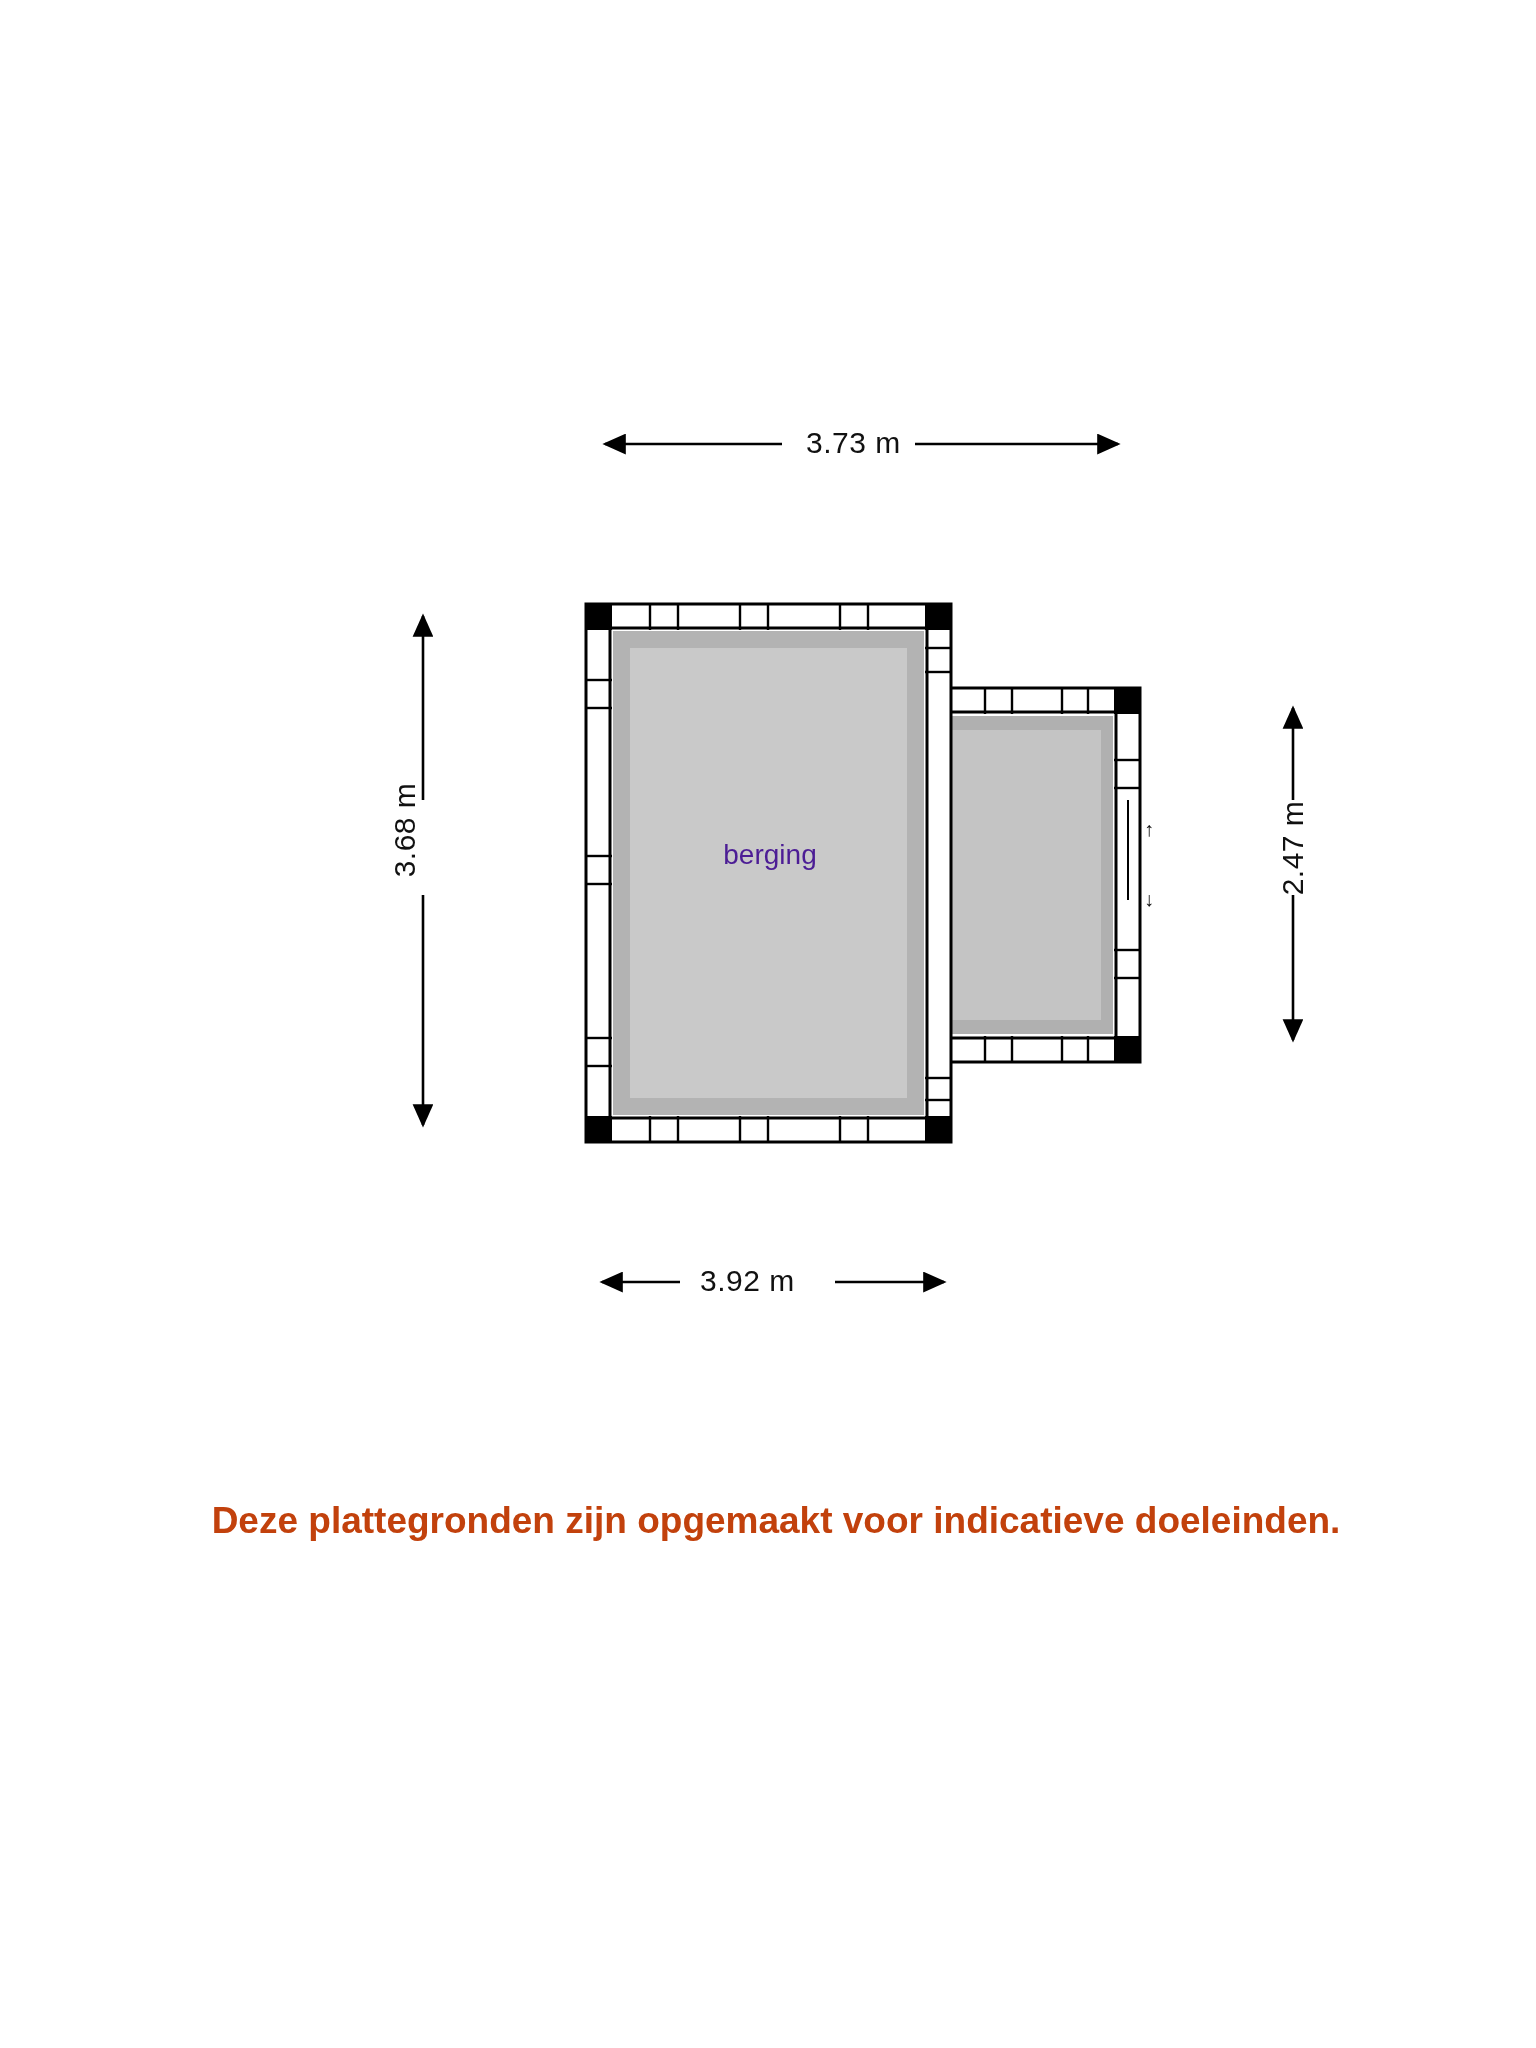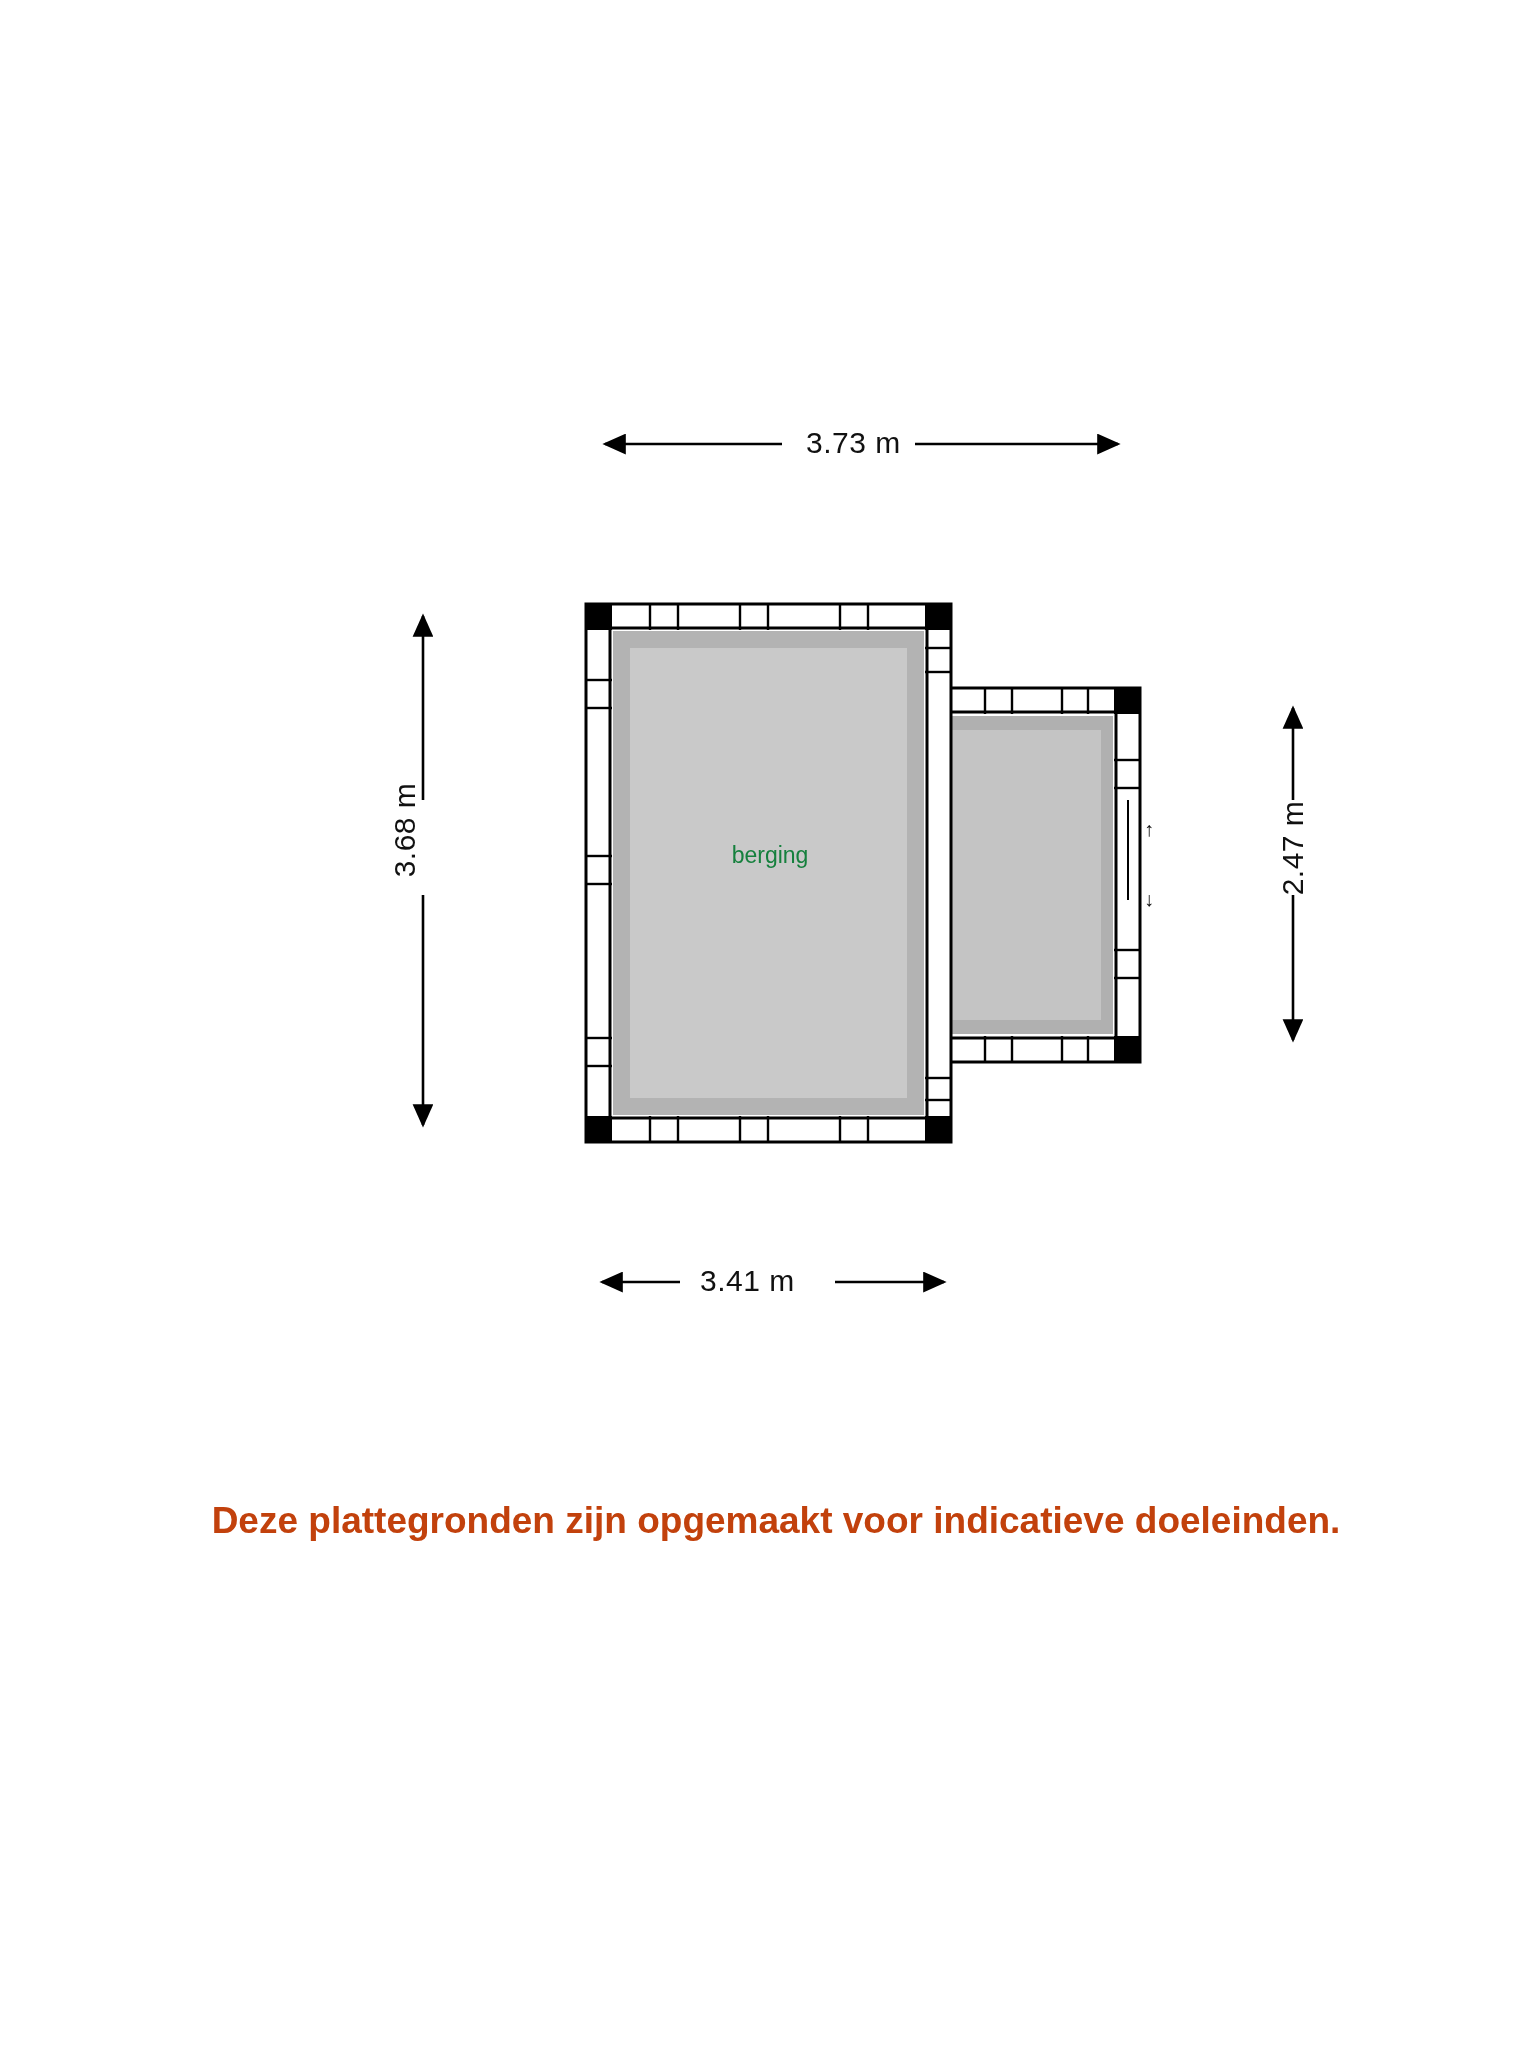--- a/index.html
+++ b/index.html
@@ -47,8 +47,8 @@
   
   .room-label {
     position: absolute;
-    font-size: 23px;
-    color: #15803d;
+    font-size: 28px;
+    color: #4c1d95;
     white-space: nowrap;
   }
 

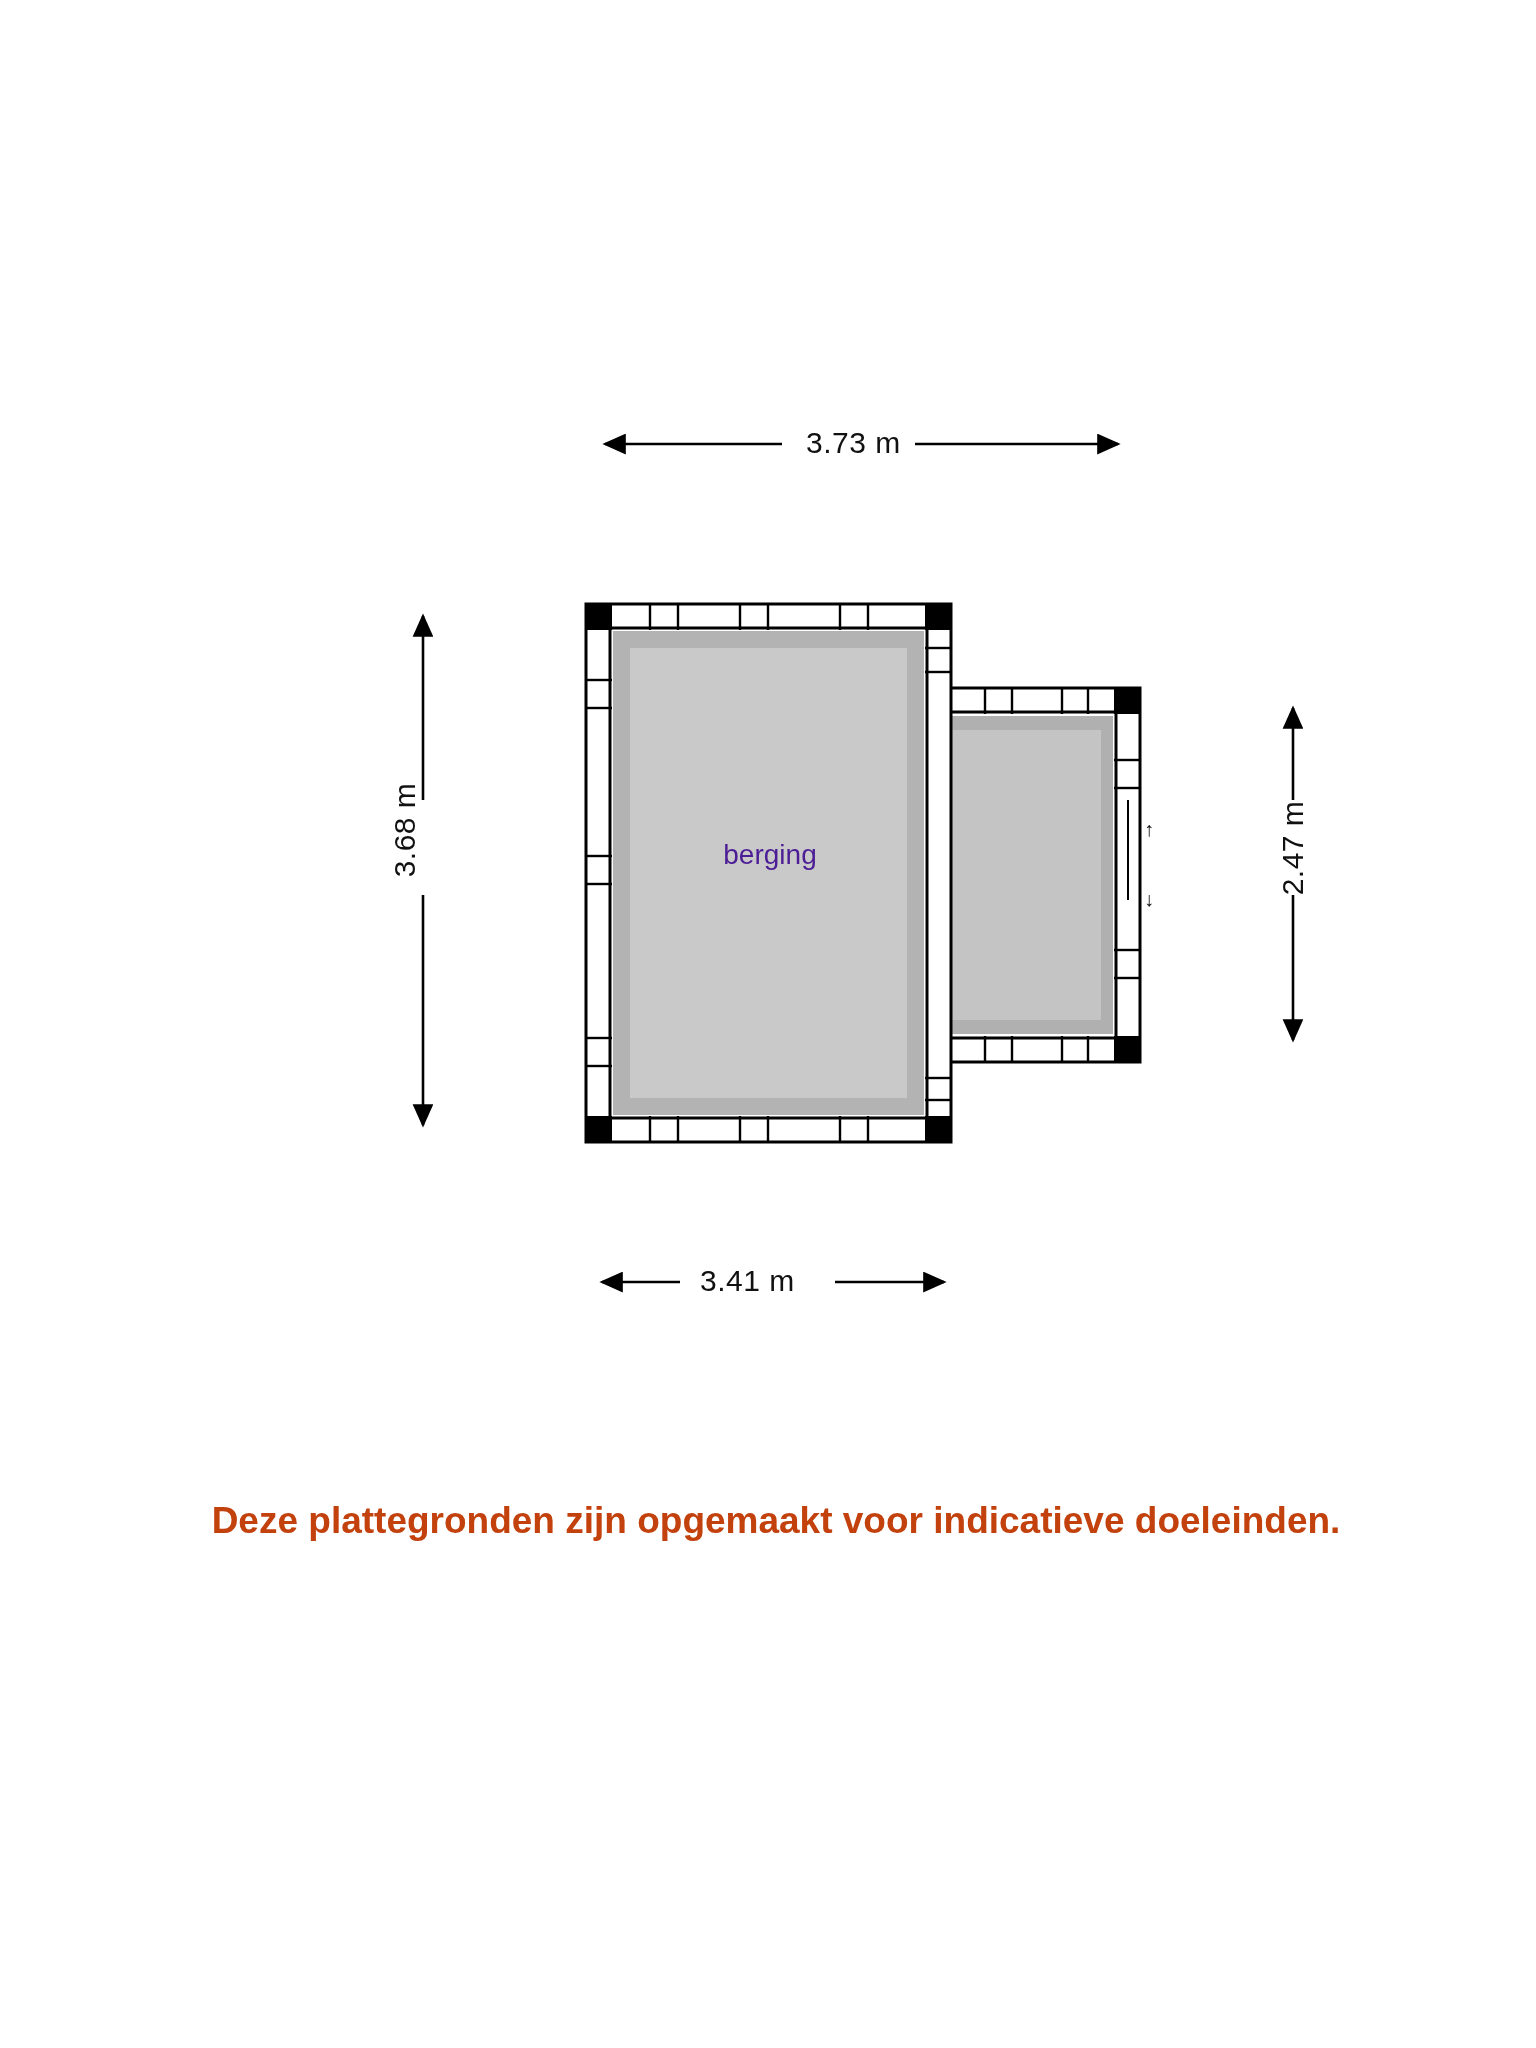--- a/index.html
+++ b/index.html
@@ -110,7 +110,7 @@
 
   <div class="dim-label vertical" style="left:1293px; top:848px; transform: translate(-50%,-50%) rotate(-90deg);">2.47 m</div>
 
-  <div class="dim-label" style="left:700px; top:1264px;">3.41 m</div>
+  <div class="dim-label" style="left:700px; top:1264px;">3.92 m</div>
 
   <svg id="plan-svg" width="1536" height="1450">
 

